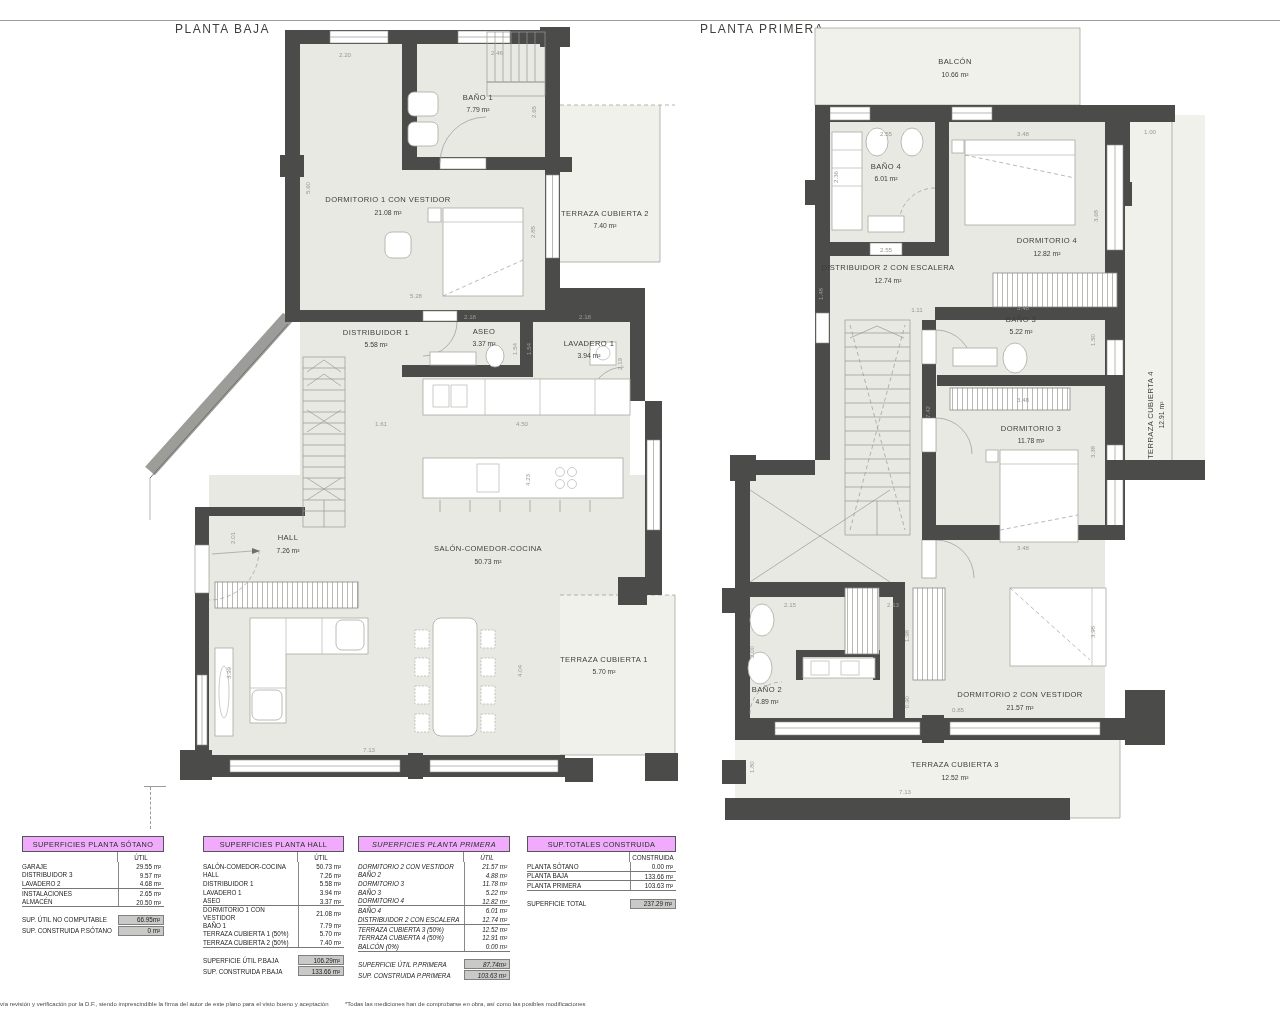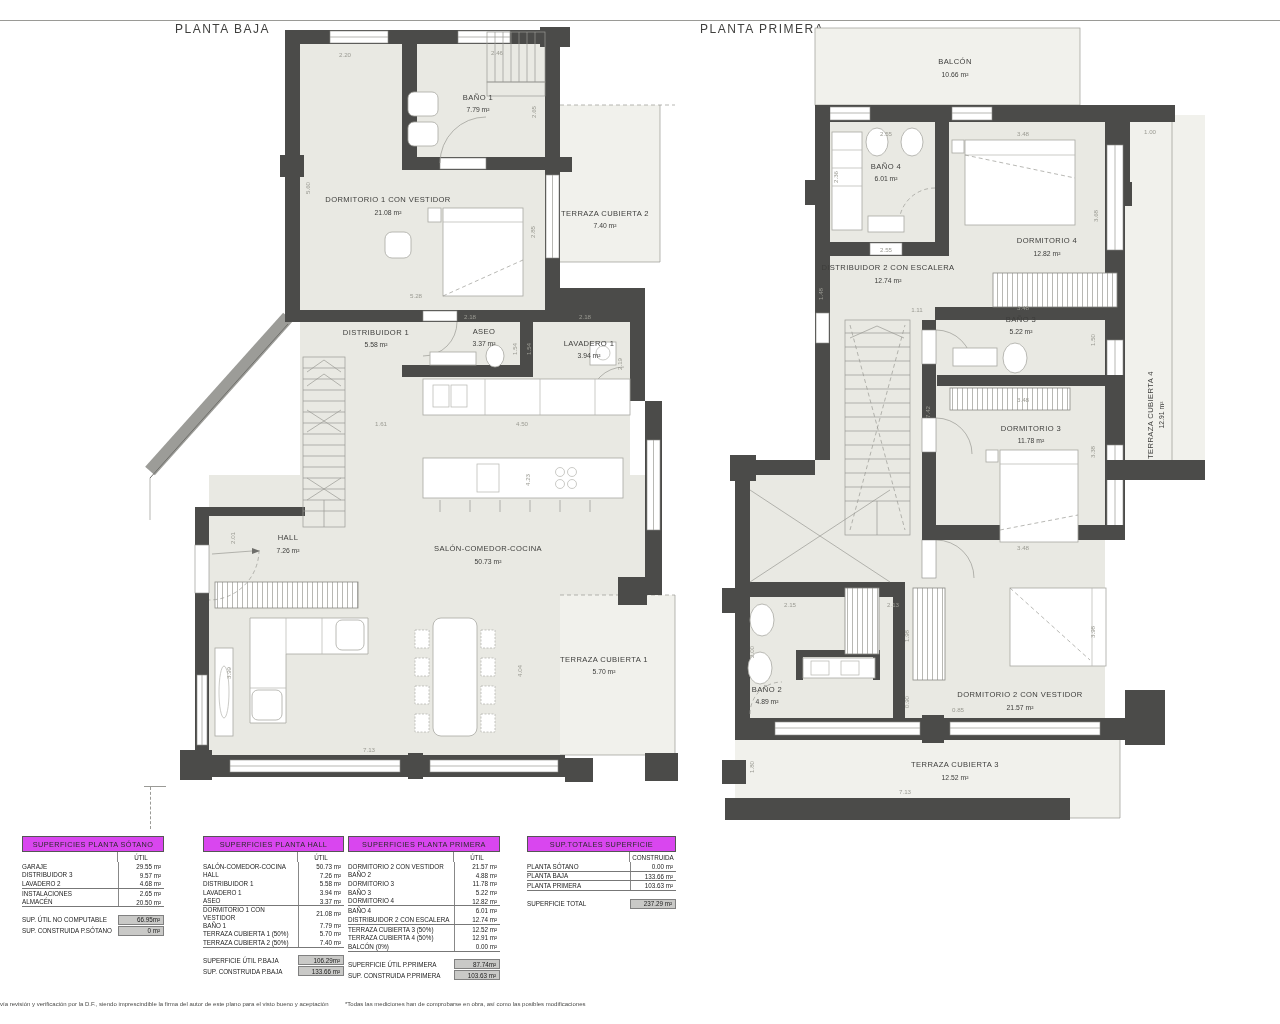--- a/index.html
+++ b/index.html
@@ -11,7 +11,7 @@
   
   .stable{font-size:6.3px;color:#222;}
   .t-title{border:1px solid #555;text-align:center;font-size:7.3px;letter-spacing:.4px;
-           padding:3px 0 2px 0;background:#d946ef;color:#2b2b2b;}
+           padding:3px 0 2px 0;background:#f0abfc;color:#2b2b2b;}
   .t-colhead{display:flex;}
   .t-colhead span{margin-left:auto;width:46px;text-align:center;border-left:1px solid #888;
            padding:2px 0 1px 0;}

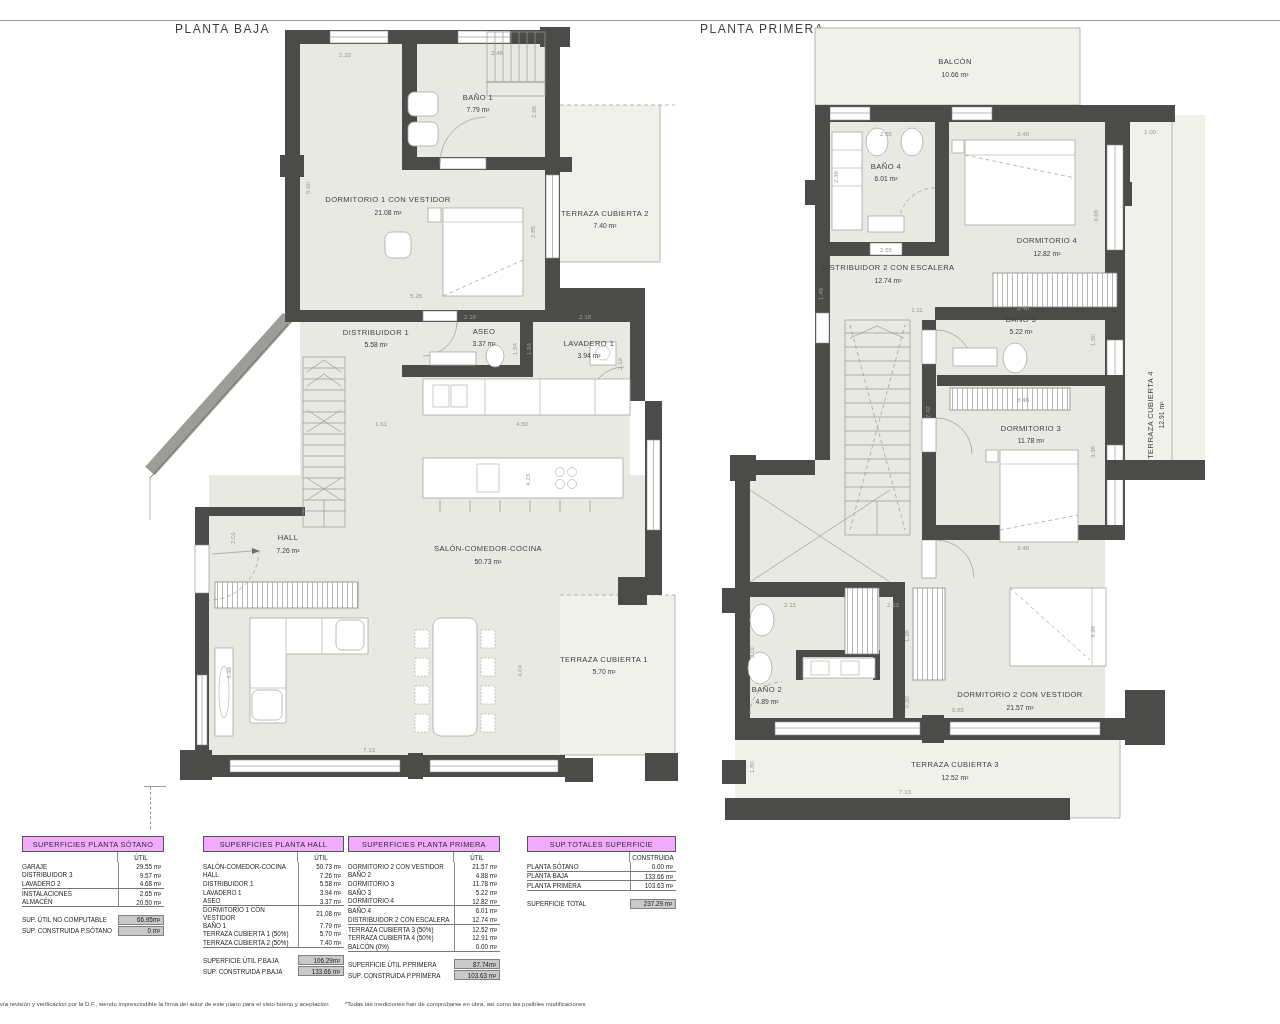--- a/index.html
+++ b/index.html
@@ -542,7 +542,7 @@
       </div>
     </div>
   </div>
-<div class="abs stable" style="left:348px;top:836px;width:152px;">
+<div class="abs stable" style="left:358px;top:836px;width:152px;font-style:italic;">
     <div class="t-title">SUPERFICIES PLANTA PRIMERA</div>
     <div class="t-colhead">
       <span>ÚTIL</span>

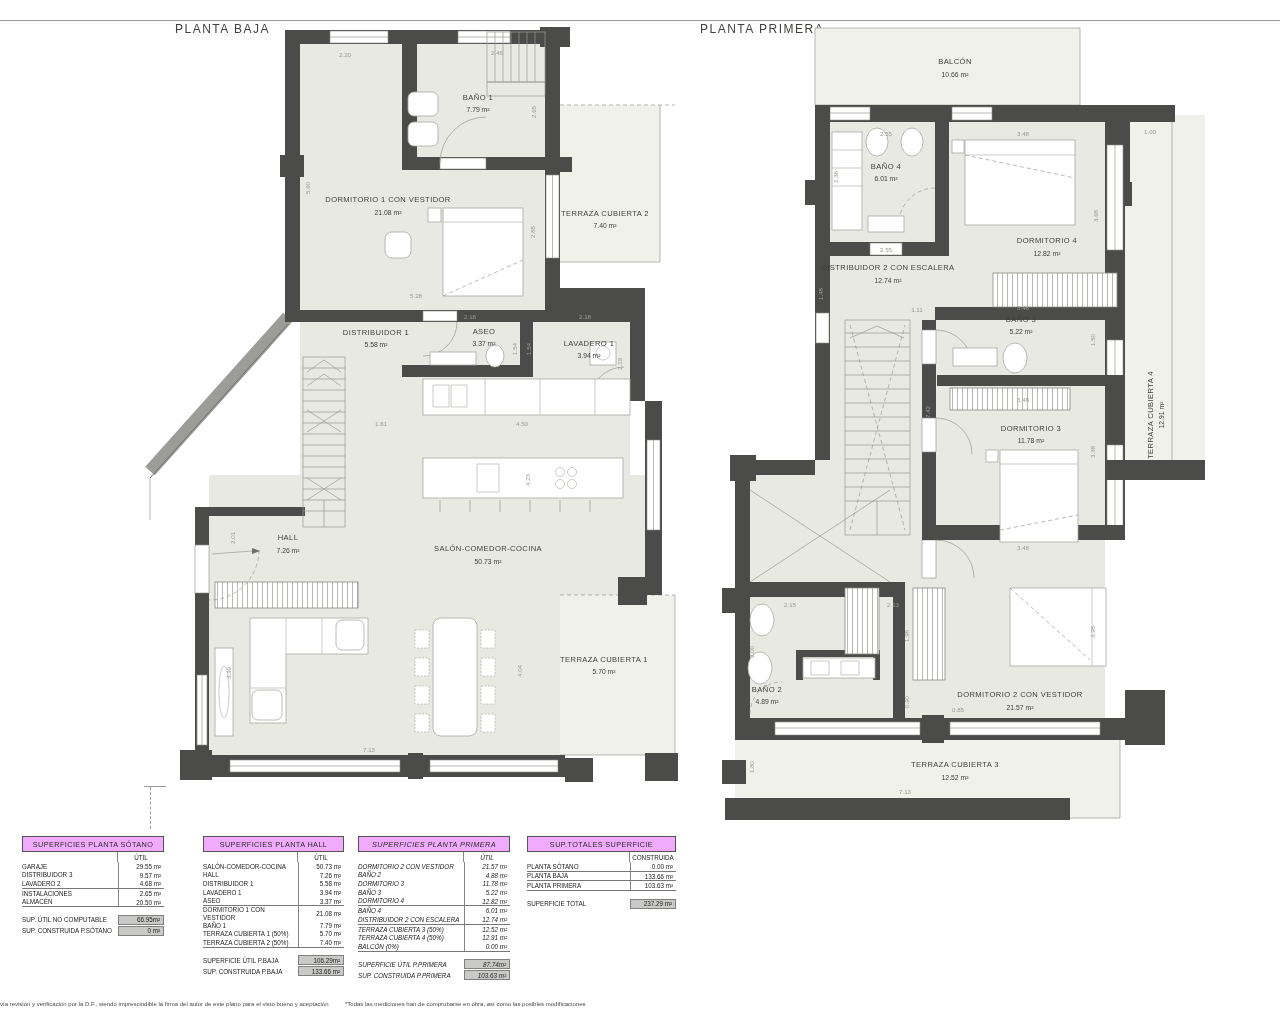--- a/index.html
+++ b/index.html
@@ -599,7 +599,7 @@
     </div>
   </div>
 <div class="abs stable" style="left:527px;top:836px;width:149px;">
-    <div class="t-title">SUP.TOTALES SUPERFICIE</div>
+    <div class="t-title">SUP.TOTALES CONSTRUIDA</div>
     <div class="t-colhead">
       <span>CONSTRUIDA</span>
     </div>

